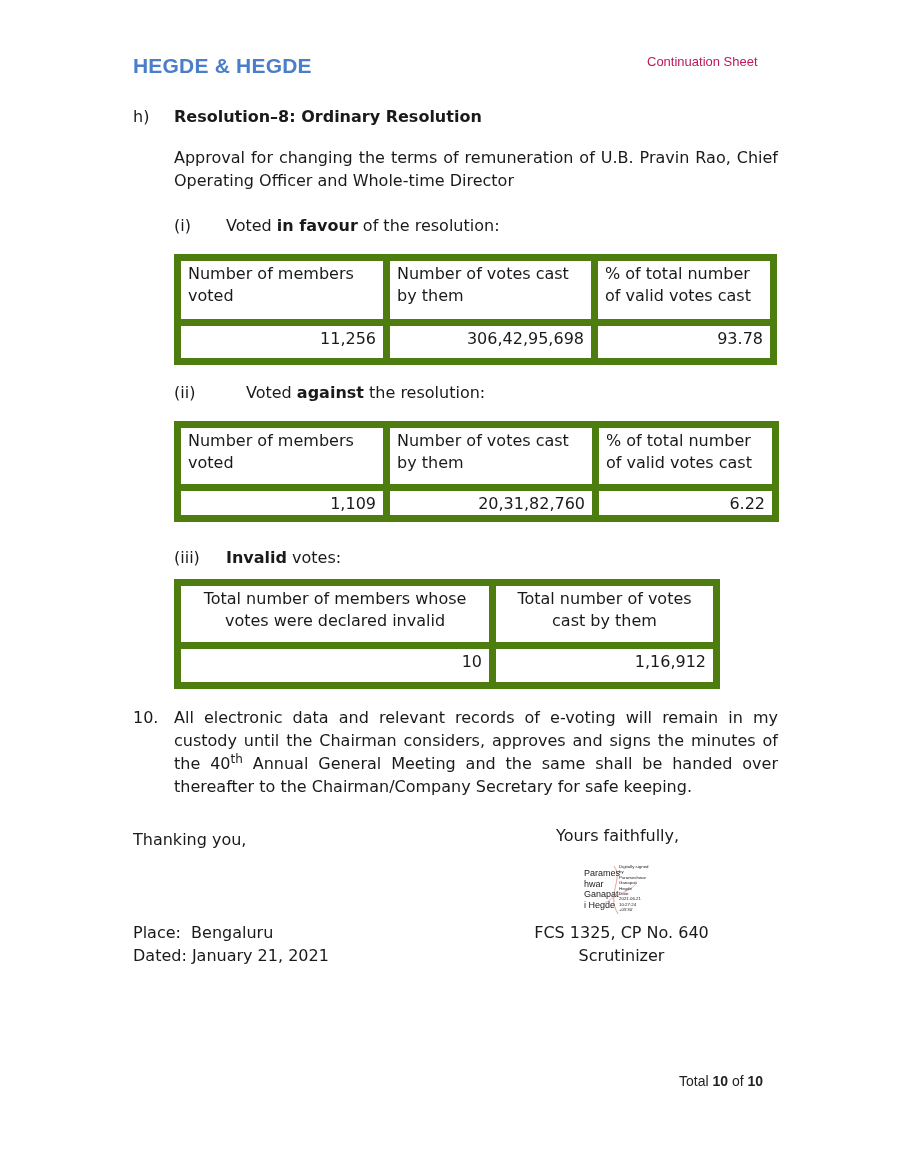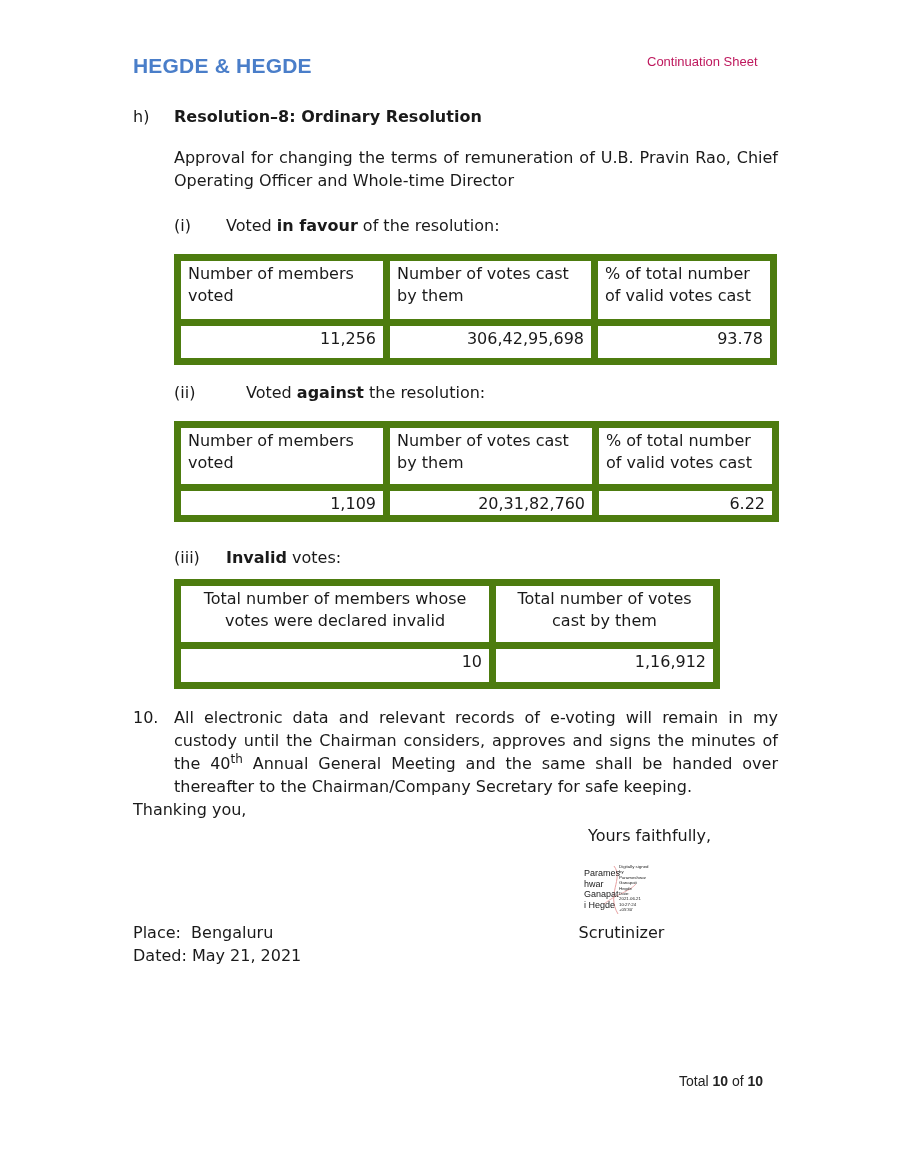--- a/index.html
+++ b/index.html
@@ -82,7 +82,7 @@
 <div class="abs txt" style="left:133px; top:706px;">10.</div>
 <div class="abs txt para" style="top:706px;"><span>All electronic data and relevant records of e-voting will remain in my custody until the Chairman considers, approves and signs the minutes of the 40</span><sup>th</sup><span> Annual General Meeting and the same shall be handed over thereafter to the Chairman/Company Secretary for safe keeping.</span></div>
 
-<div class="abs txt" style="left:133px; top:798px;text-align:right;">Thanking you,</div>
+<div class="abs txt" style="left:133px; top:828px;text-align:right;">Thanking you,</div>
 <div class="abs txt" style="left:556px; top:824px;margin-left:32px;">Yours faithfully,</div>
 
 <div class="abs sig">

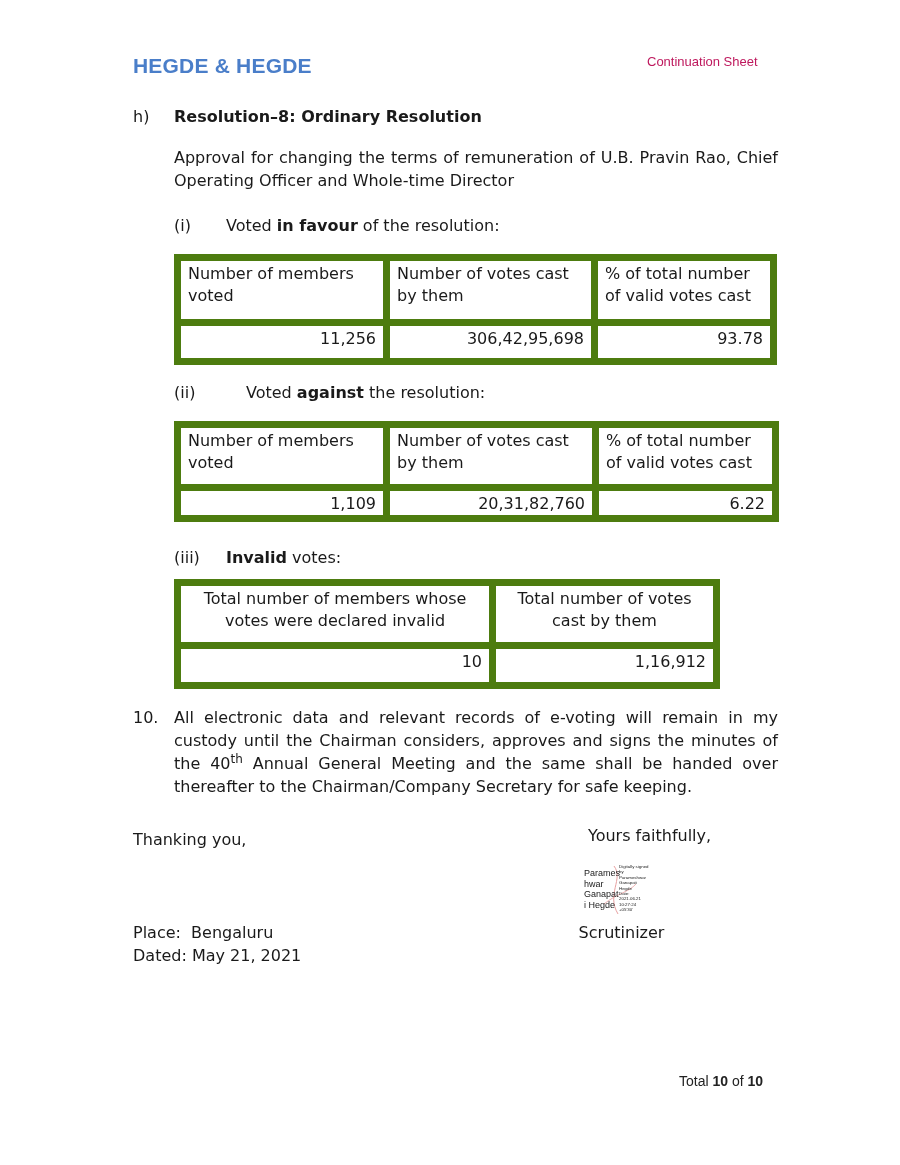--- a/index.html
+++ b/index.html
@@ -83,7 +83,7 @@
 <div class="abs txt para" style="top:706px;"><span>All electronic data and relevant records of e-voting will remain in my custody until the Chairman considers, approves and signs the minutes of the 40</span><sup>th</sup><span> Annual General Meeting and the same shall be handed over thereafter to the Chairman/Company Secretary for safe keeping.</span></div>
 
 <div class="abs txt" style="left:133px; top:828px;text-align:right;">Thanking you,</div>
-<div class="abs txt" style="left:556px; top:824px;margin-left:32px;">Yours faithfully,</div>
+<div class="abs txt" style="left:556px; top:824px;">Yours faithfully,</div>
 
 <div class="abs sig">
   <svg width="80" height="52" style="position:absolute;left:0;top:0;">

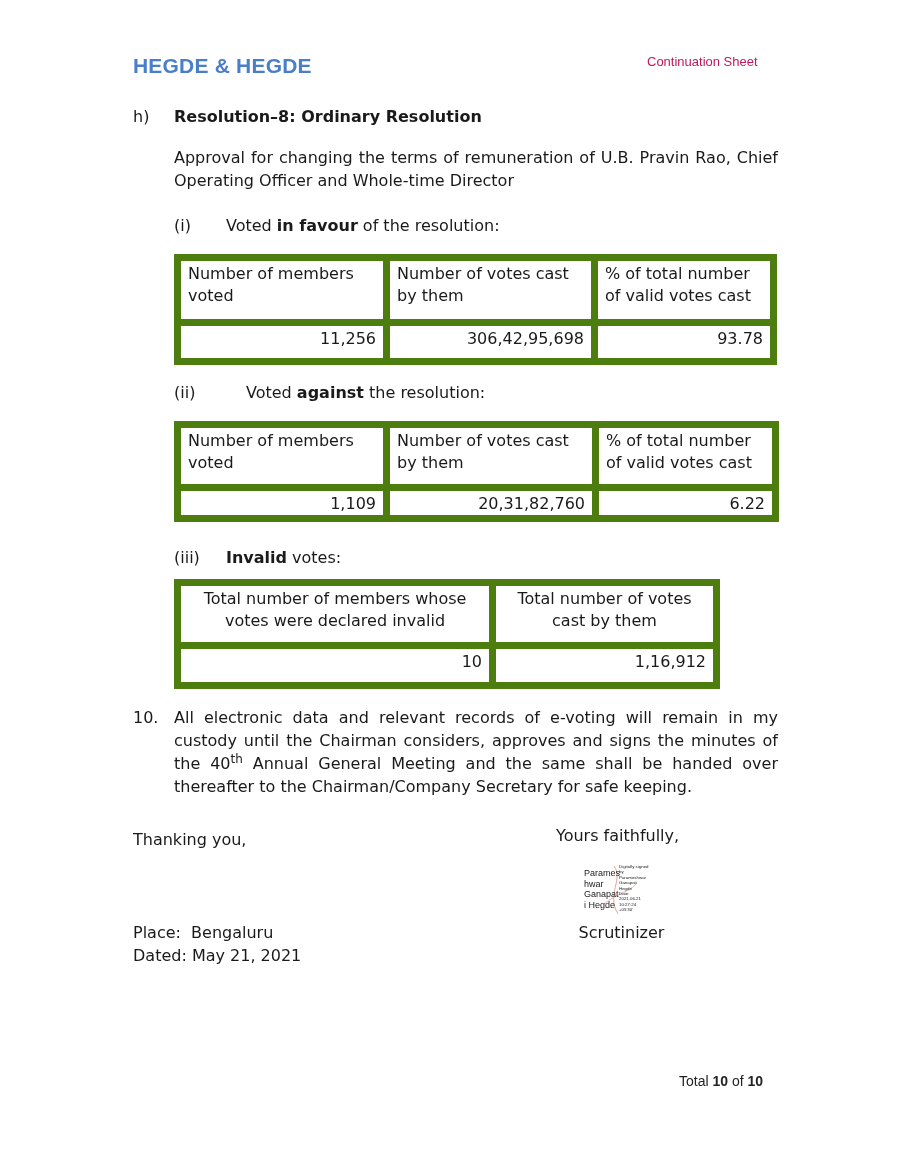--- a/index.html
+++ b/index.html
@@ -113,6 +113,7 @@
 <div class="abs txt" style="left:133px; top:944px;">Dated: May 21, 2021</div>
 
 <div class="abs txt" style="left:480px; width:283px; top:921px; text-align:center;">
+  <div>FCS 1325, CP No. 640</div>
   <div>Scrutinizer</div>
 </div>
 

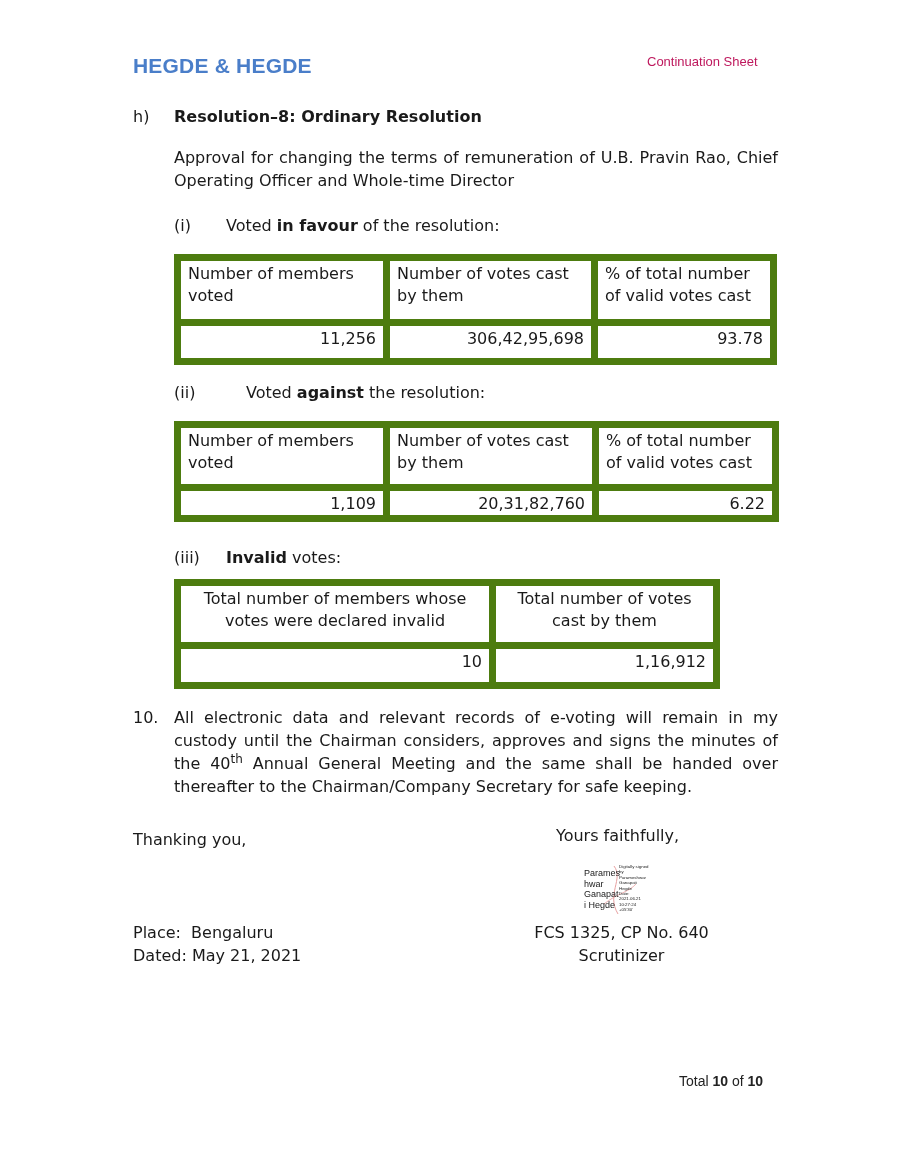--- a/index.html
+++ b/index.html
@@ -110,7 +110,7 @@
 </div>
 
 <div class="abs txt" style="left:133px; top:921px; white-space:pre;">Place:  Bengaluru</div>
-<div class="abs txt" style="left:133px; top:944px;">Dated: May 21, 2021</div>
+<div class="abs txt" style="left:133px; top:944px;">Dated: January 21, 2021</div>
 
 <div class="abs txt" style="left:480px; width:283px; top:921px; text-align:center;">
   <div>FCS 1325, CP No. 640</div>

